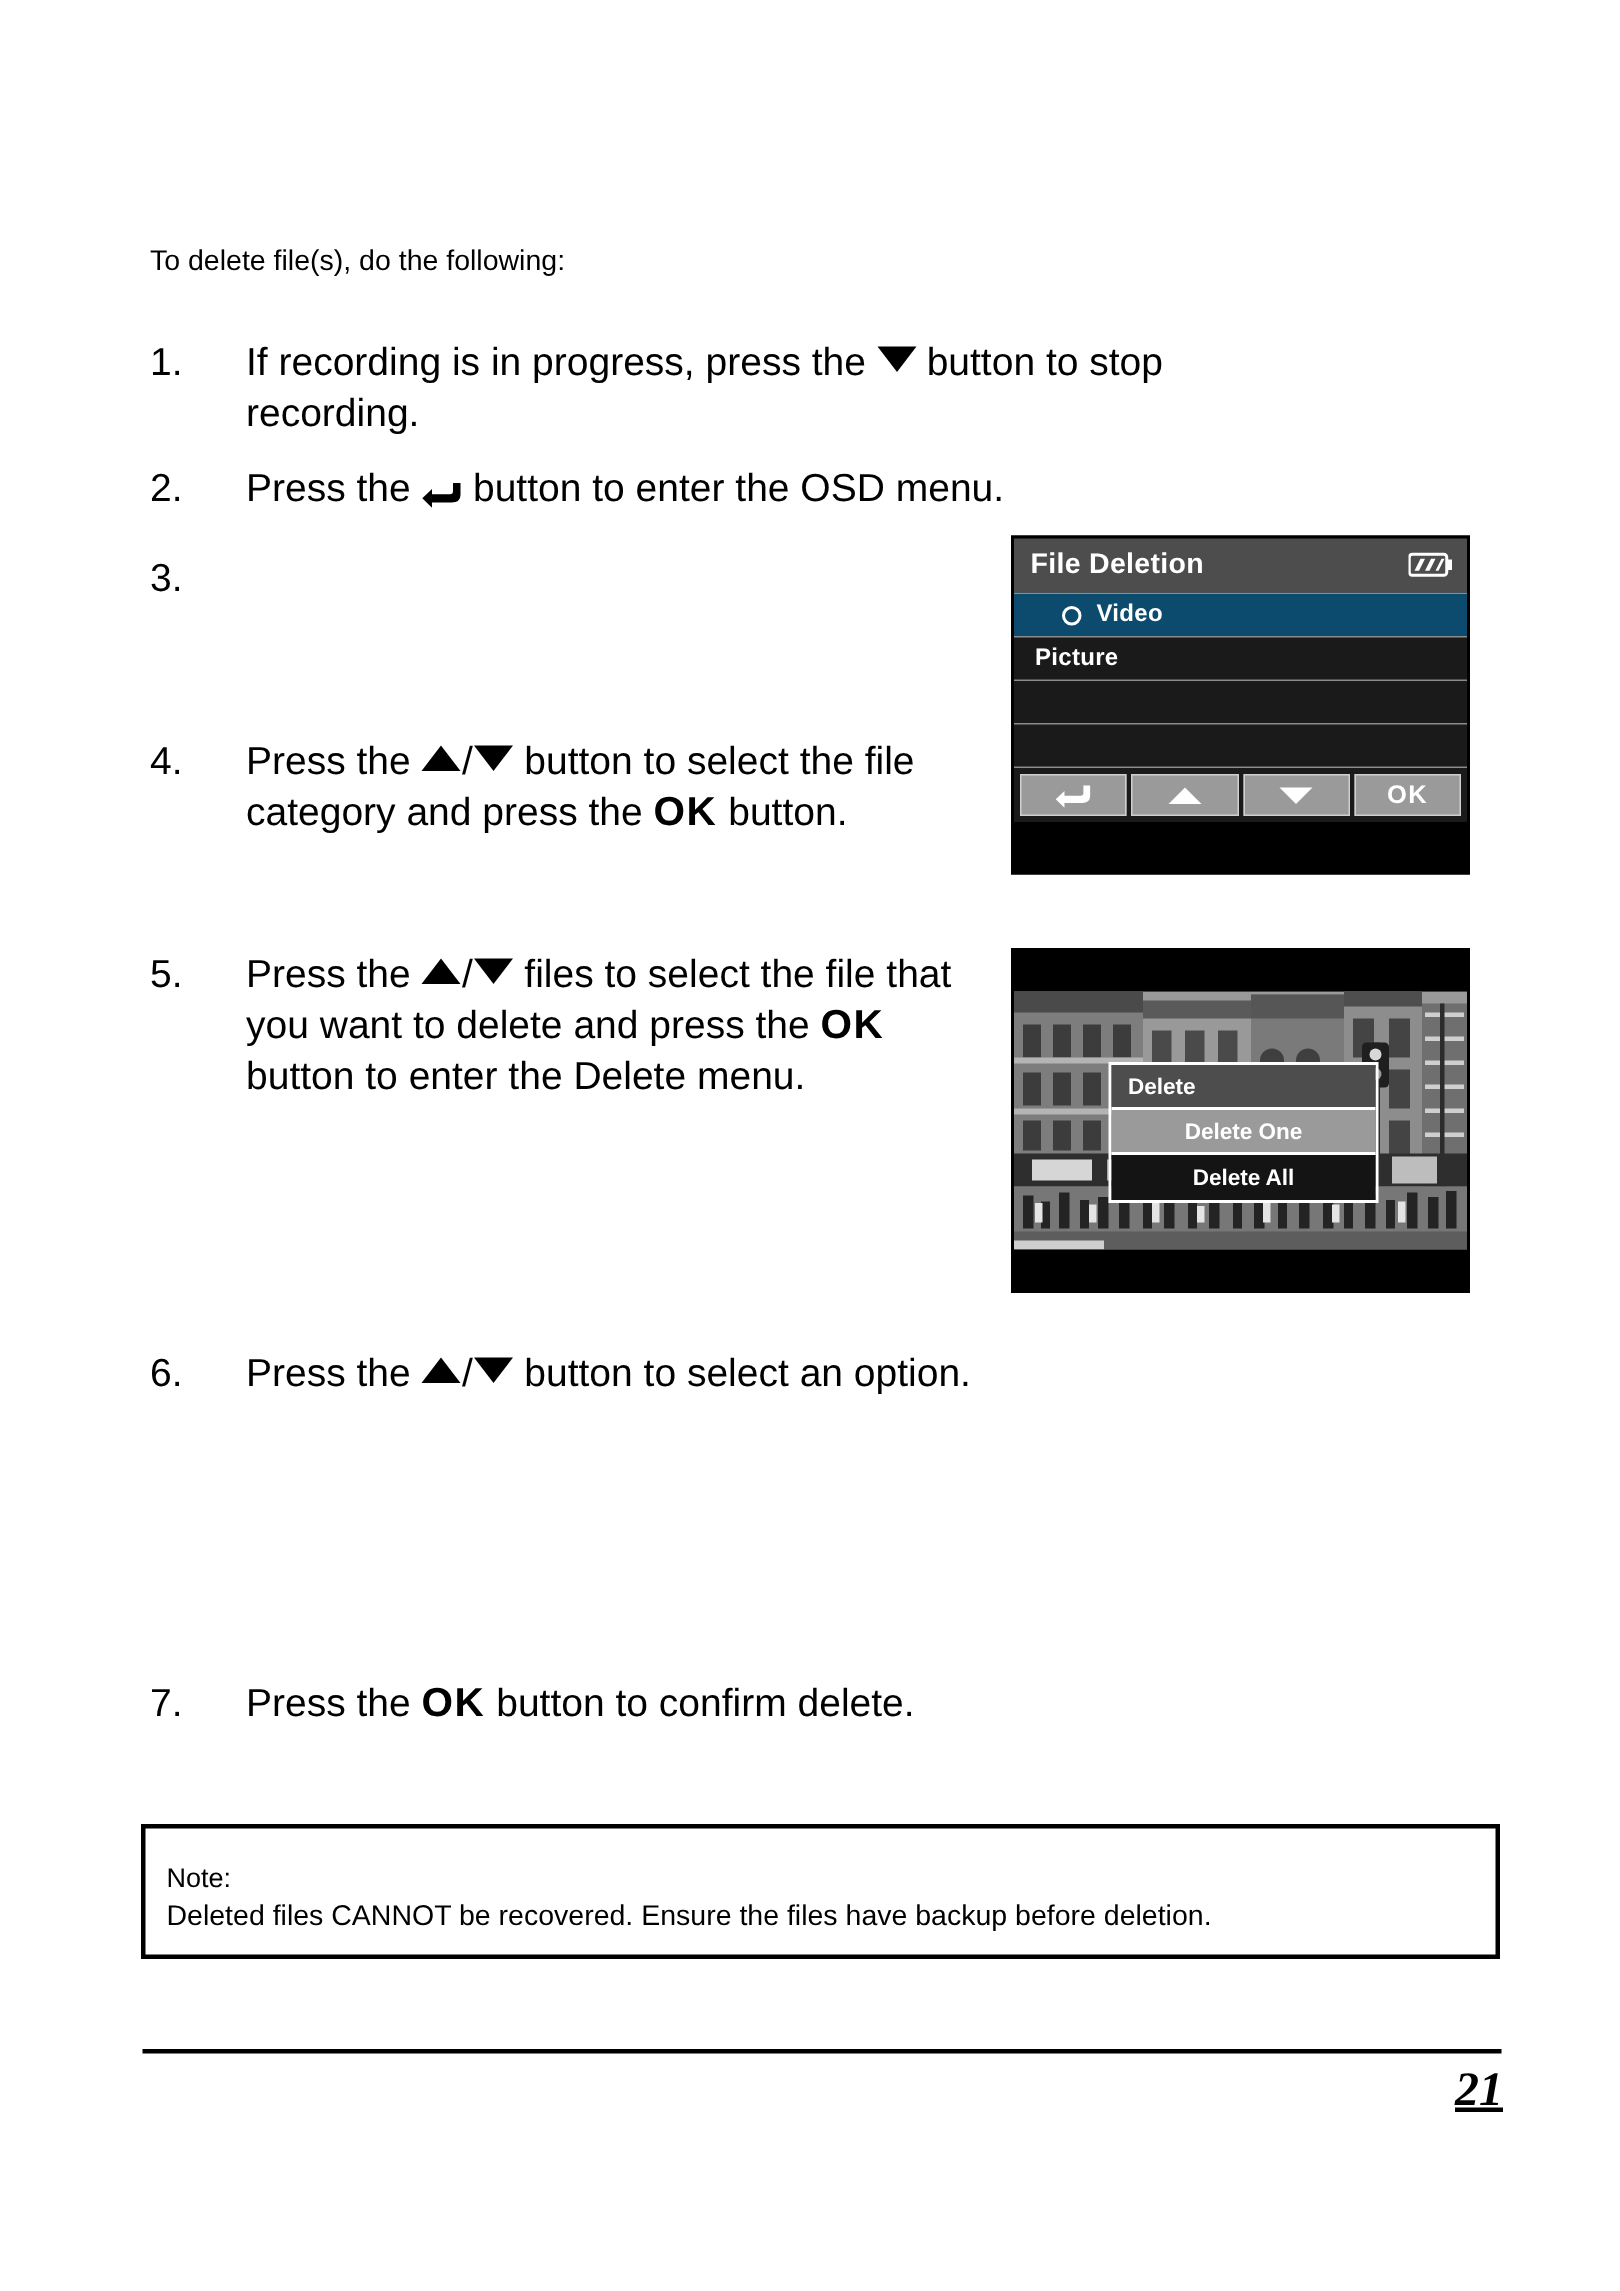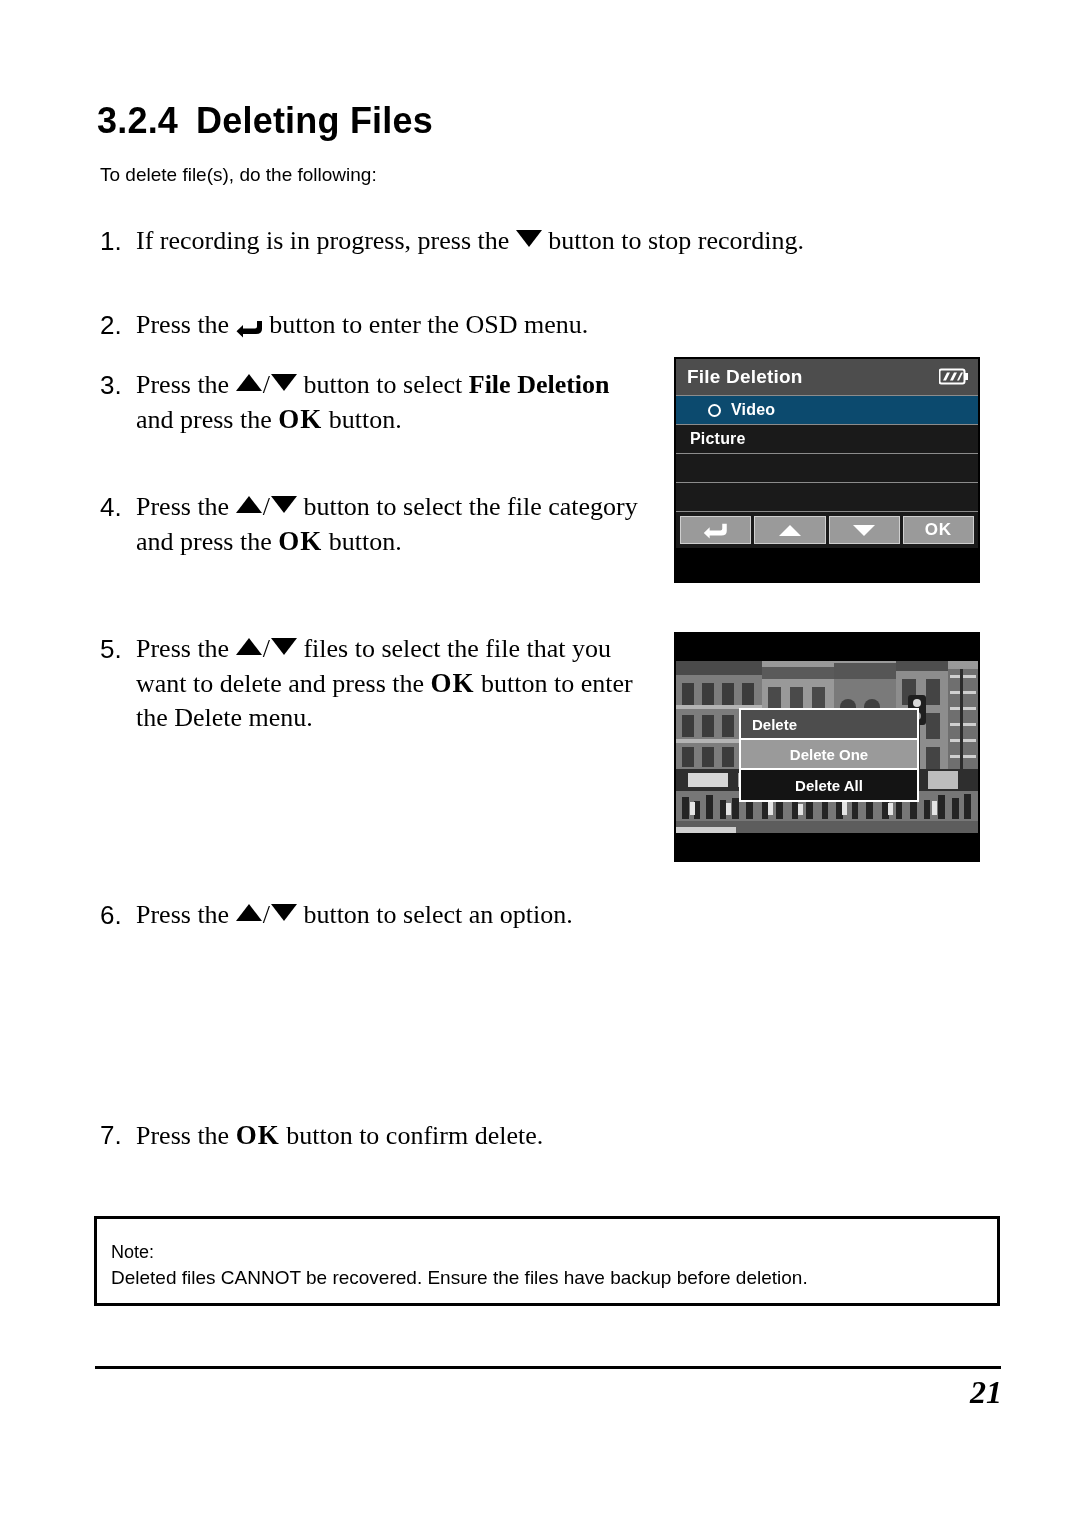--- a/index.html
+++ b/index.html
@@ -344,9 +344,6 @@
 
 <div class="page">
 
-  <div class="heading">
-    <span class="num">3.2.4</span><span>Deleting Files</span>
-  </div>
 
   <div class="intro">To delete file(s), do the following:</div>
 

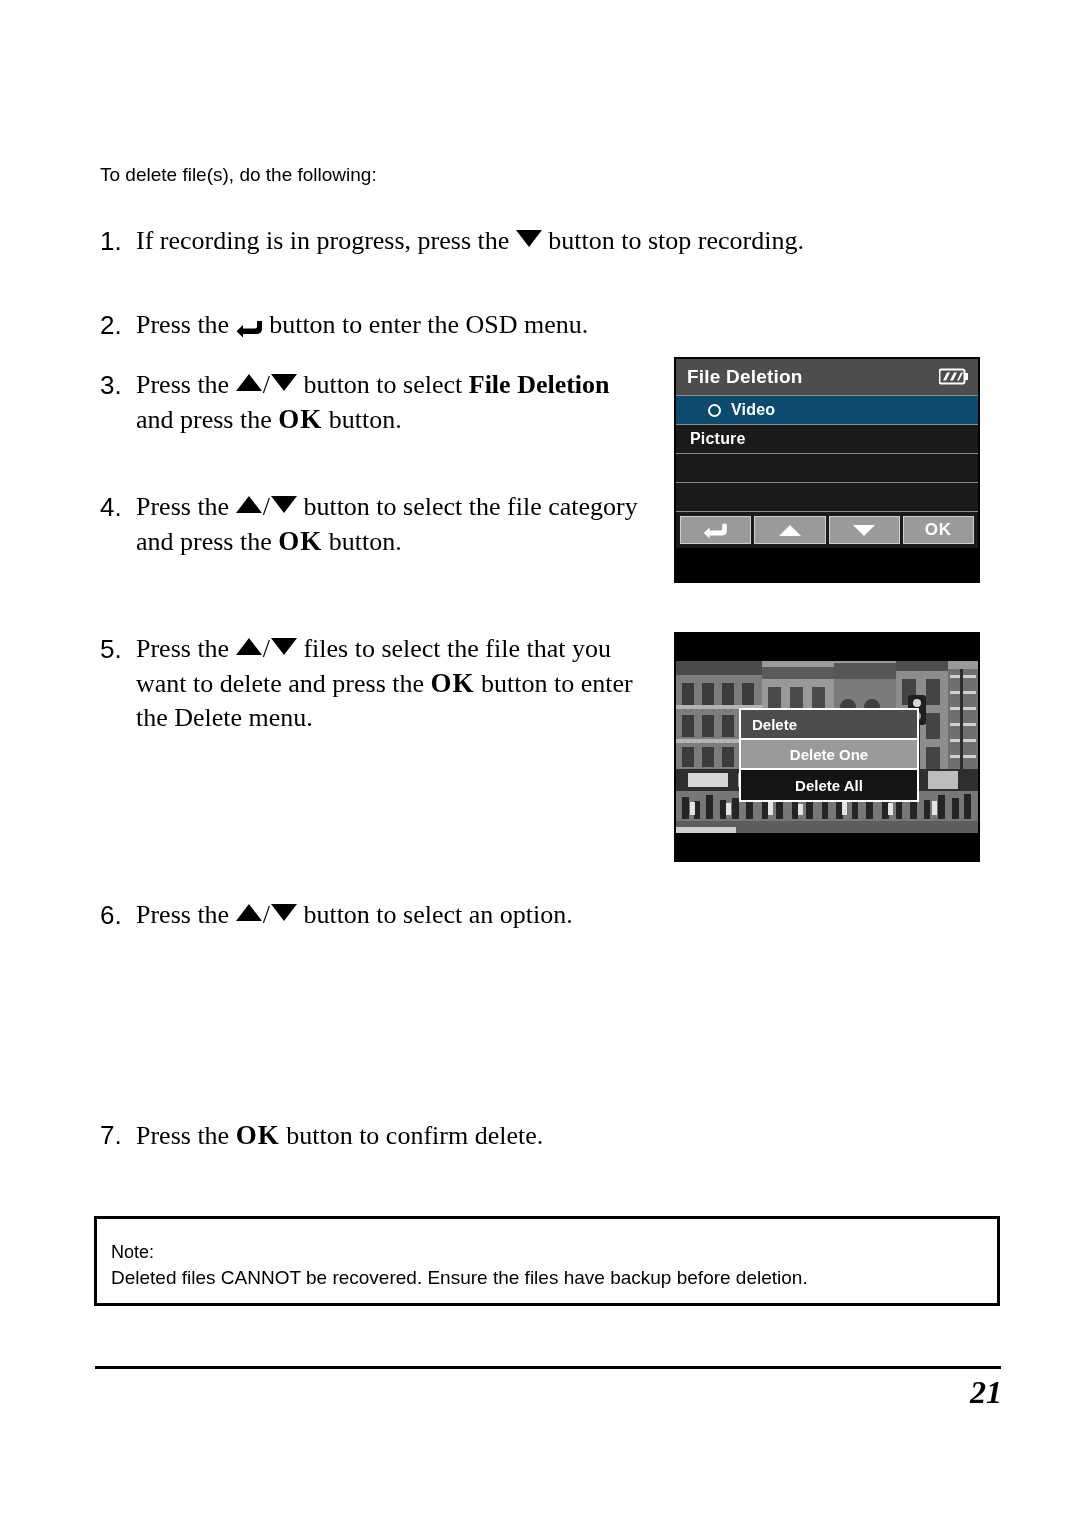--- a/index.html
+++ b/index.html
@@ -55,9 +55,8 @@
     text-align: left;
   }
   .step .body {
-    margin-left: 36px;
+    margin-left: 64px;
     display: block;
-    font-family: Liberation Serif, serif;
   }
   .step b { font-weight: bold; }
 

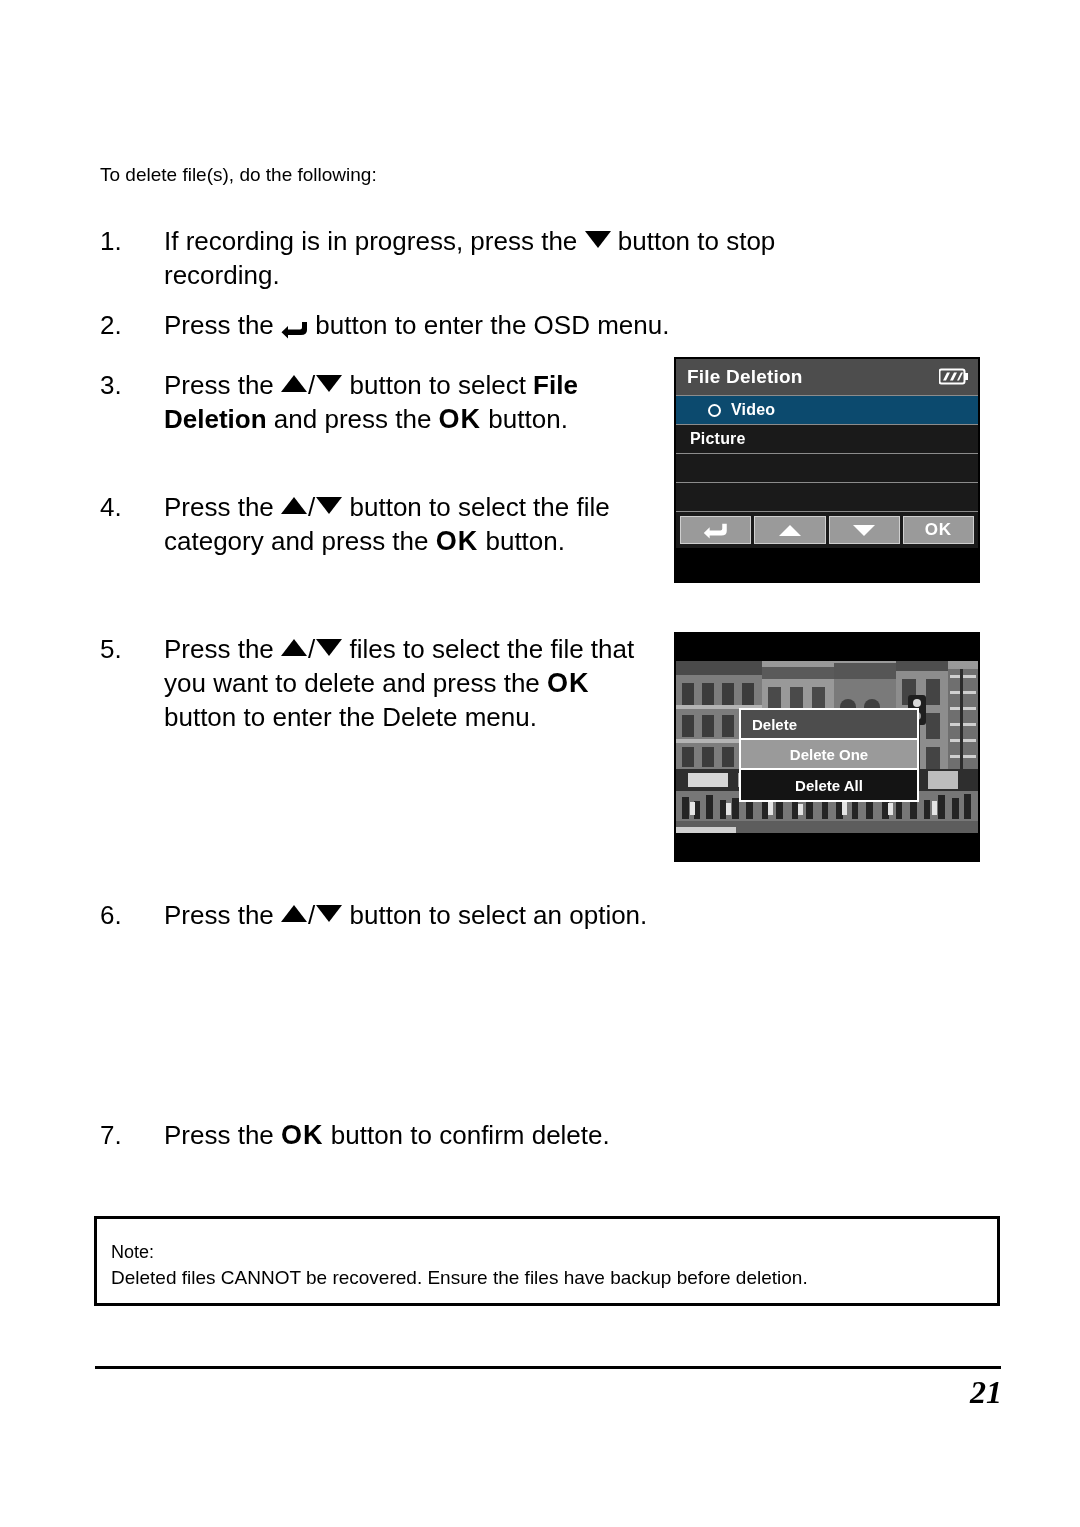--- a/index.html
+++ b/index.html
@@ -370,15 +370,6 @@
 
   <div class="step s3">
     <span class="marker">3.</span>
-    <span class="body">
-      <span>Press the</span>
-      <span class="ico tri-u"></span><span class="sep-slash">/</span><span class="ico tri-d"></span>
-      <span>button to select</span>
-      <b>File Deletion</b>
-      <span>and press the</span>
-      <span class="ok-glyph">OK</span>
-      <span>button.</span>
-    </span>
   </div>
 
   <div class="step s4">

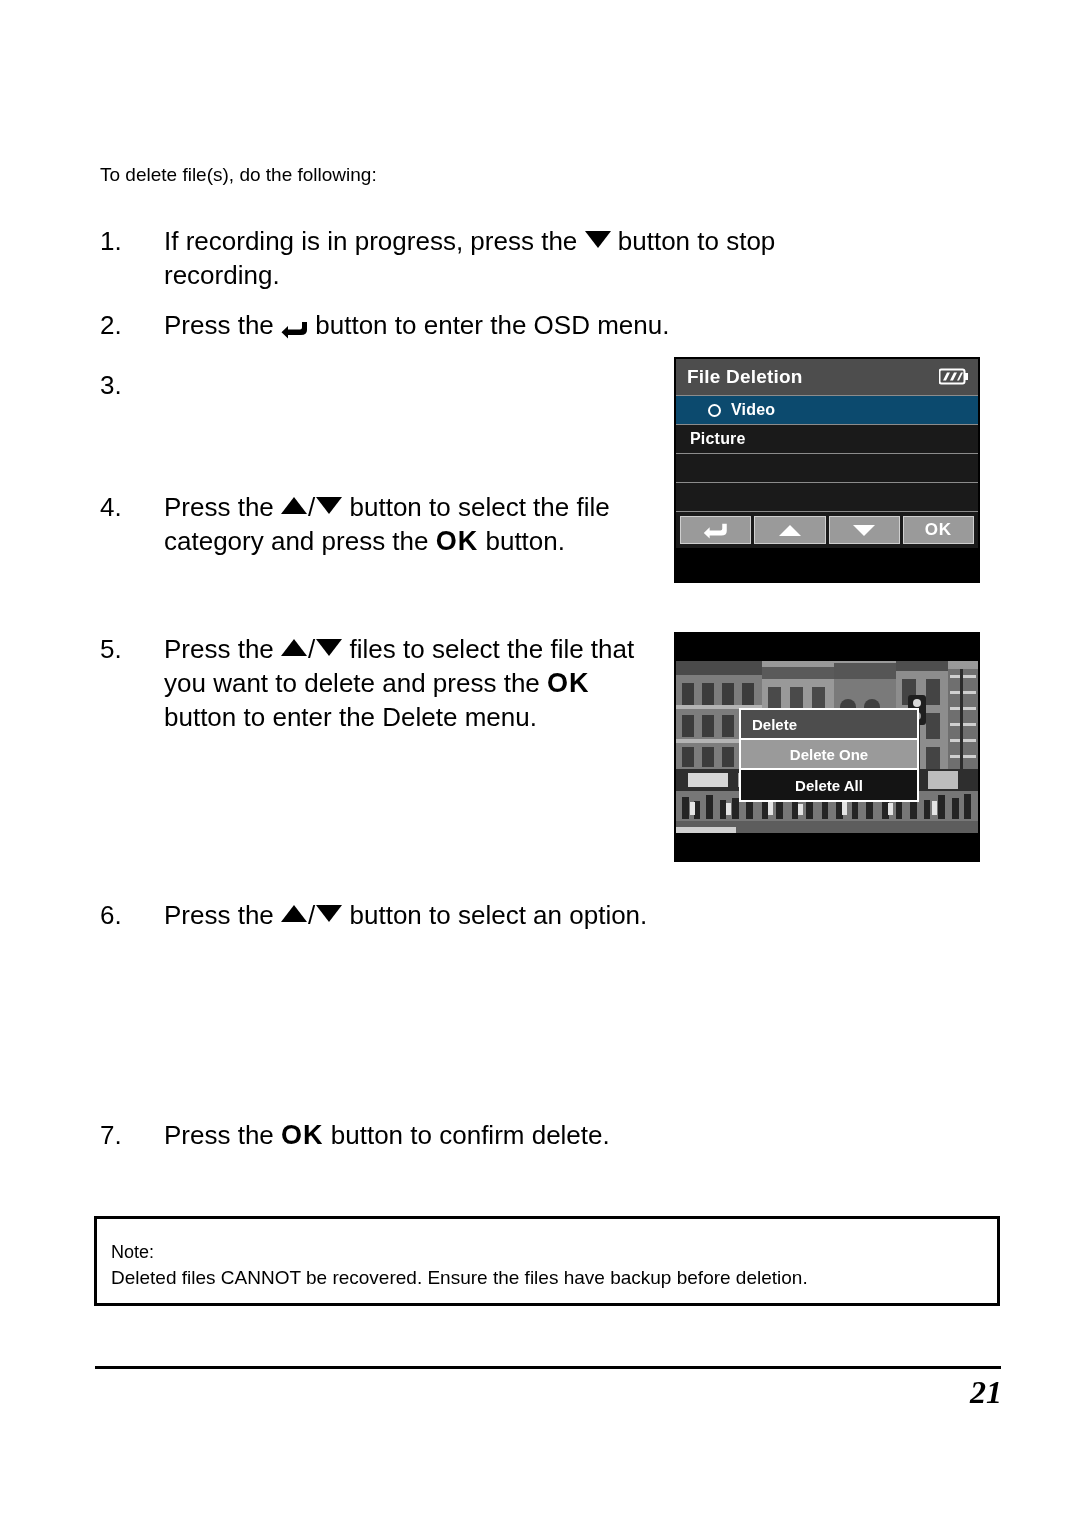--- a/index.html
+++ b/index.html
@@ -336,6 +336,7 @@
     font-style: italic;
     font-weight: bold;
     font-size: 32px;
+    text-decoration: underline;
   }
 </style>
 </head>

